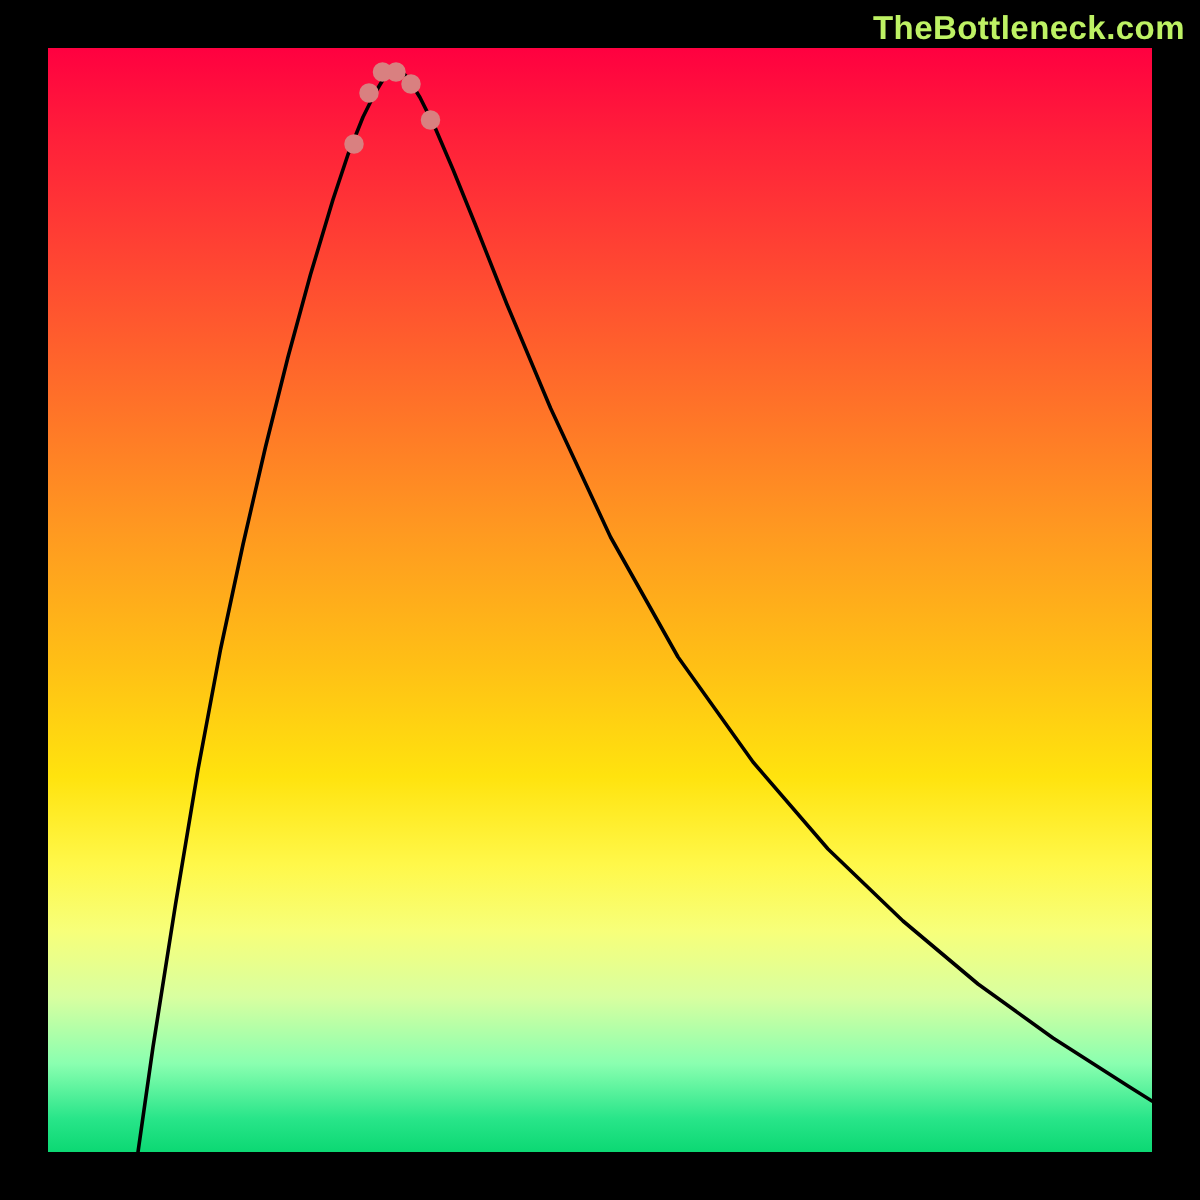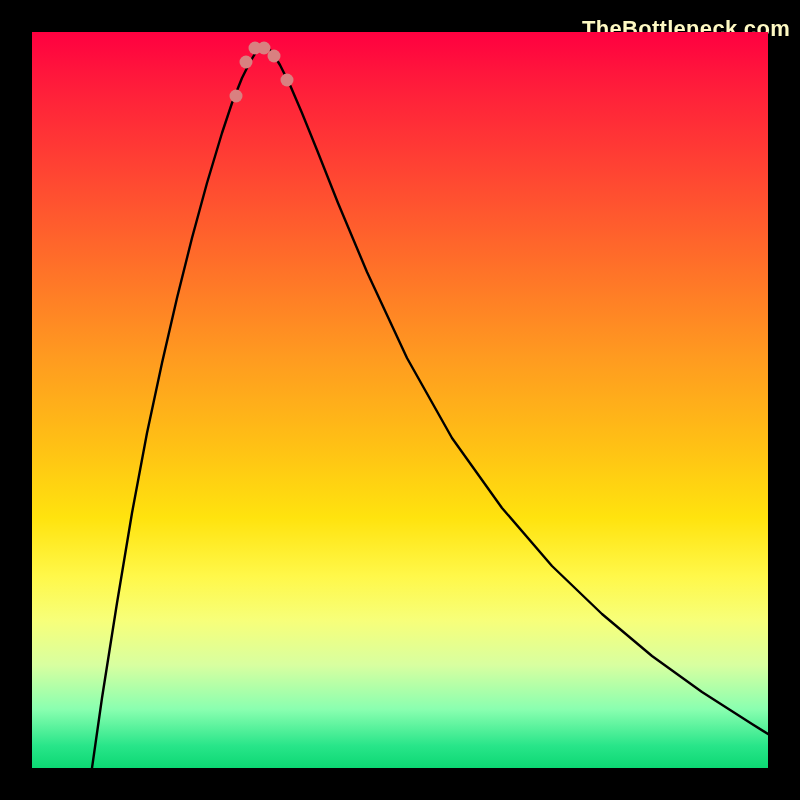--- a/index.html
+++ b/index.html
@@ -35,9 +35,9 @@
   }
   .attr {
     position: absolute;
-    top: 16px;
+    top: 6px;
     right: 10px;
-    color: #fef9c3;
+    color: #bef264;
     font-size: 22px;
     font-weight: 600;
     letter-spacing: 0.3px;

